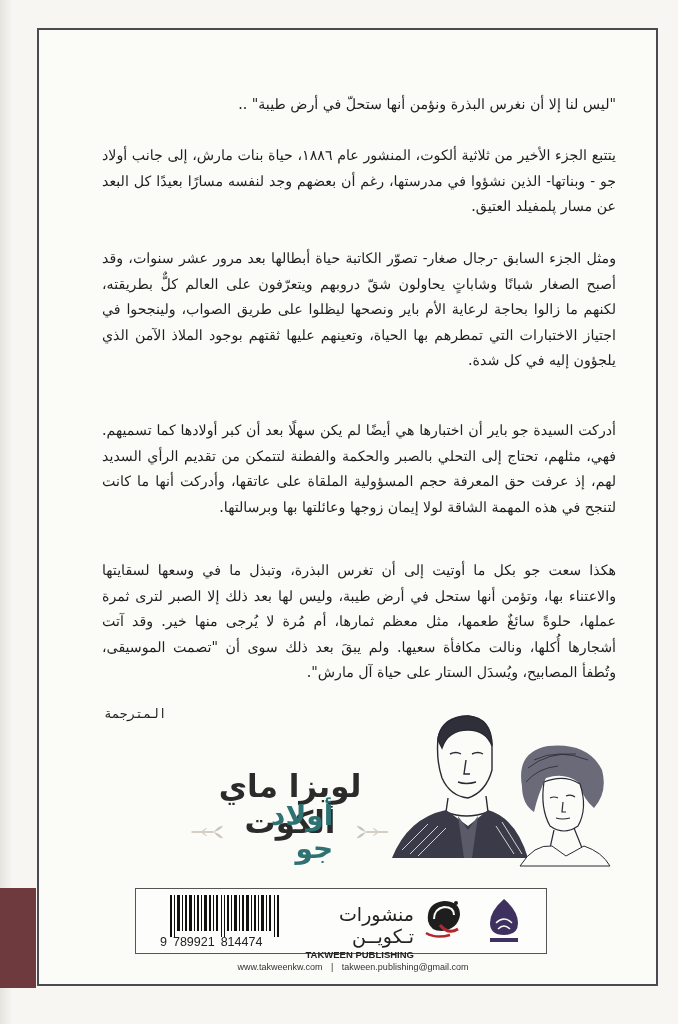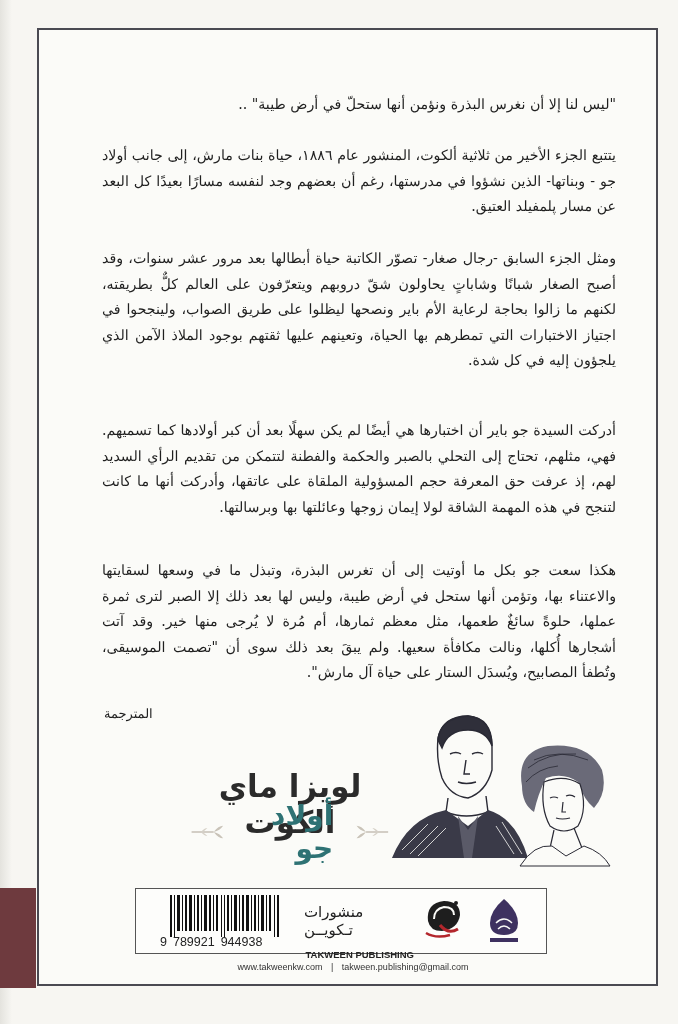--- a/index.html
+++ b/index.html
@@ -63,7 +63,7 @@
       left: 104px;
       top: 706px;
       direction: rtl;
-      font-family: Liberation Serif, serif;
+      font-family: Liberation Mono, monospace;
       font-size: 13px;
       color: #1f1f1f;
       text-align: center;

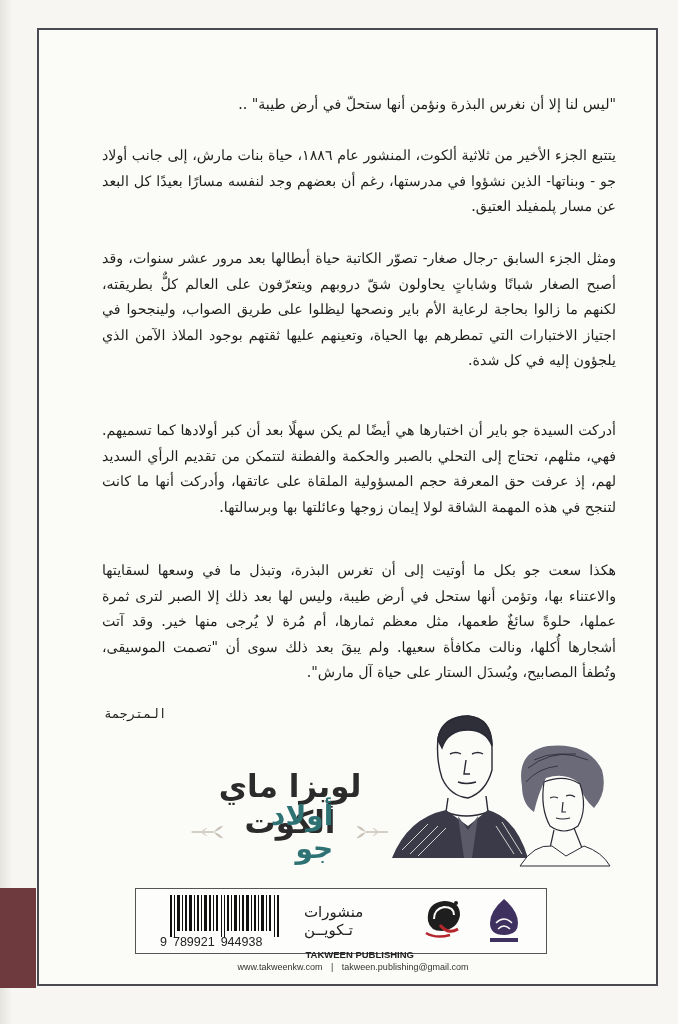--- a/index.html
+++ b/index.html
@@ -142,10 +142,10 @@
       left: 168px;
       top: 14px;
       width: 110px;
-      text-align: left;
+      text-align: right;
       direction: rtl;
       font-family: "DejaVu Sans", sans-serif;
-      font-size: 15px;
+      font-size: 19px;
       color: #222;
     }
     .pub-name-en {

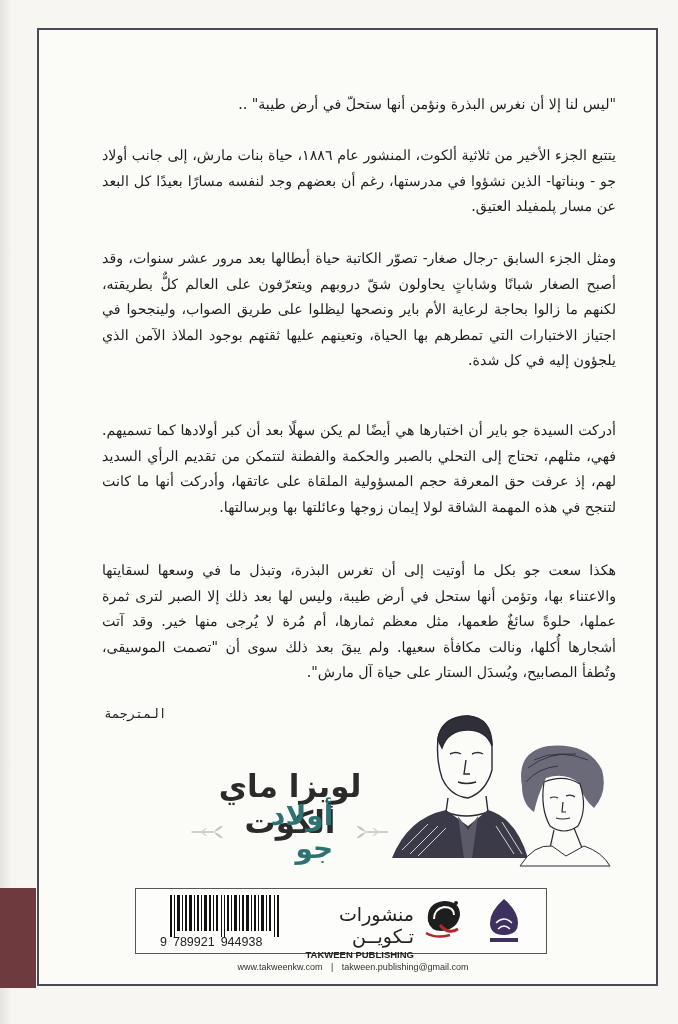--- a/index.html
+++ b/index.html
@@ -301,7 +301,7 @@
   <div class="barcode-digits">
     <span>9</span>
     <span>789921</span>
-    <span>944938</span>
+    <span>814474</span>
   </div>
   <div class="pub-name-ar">منشورات تـكويــن</div>
   <div class="pub-name-en">TAKWEEN PUBLISHING</div>

